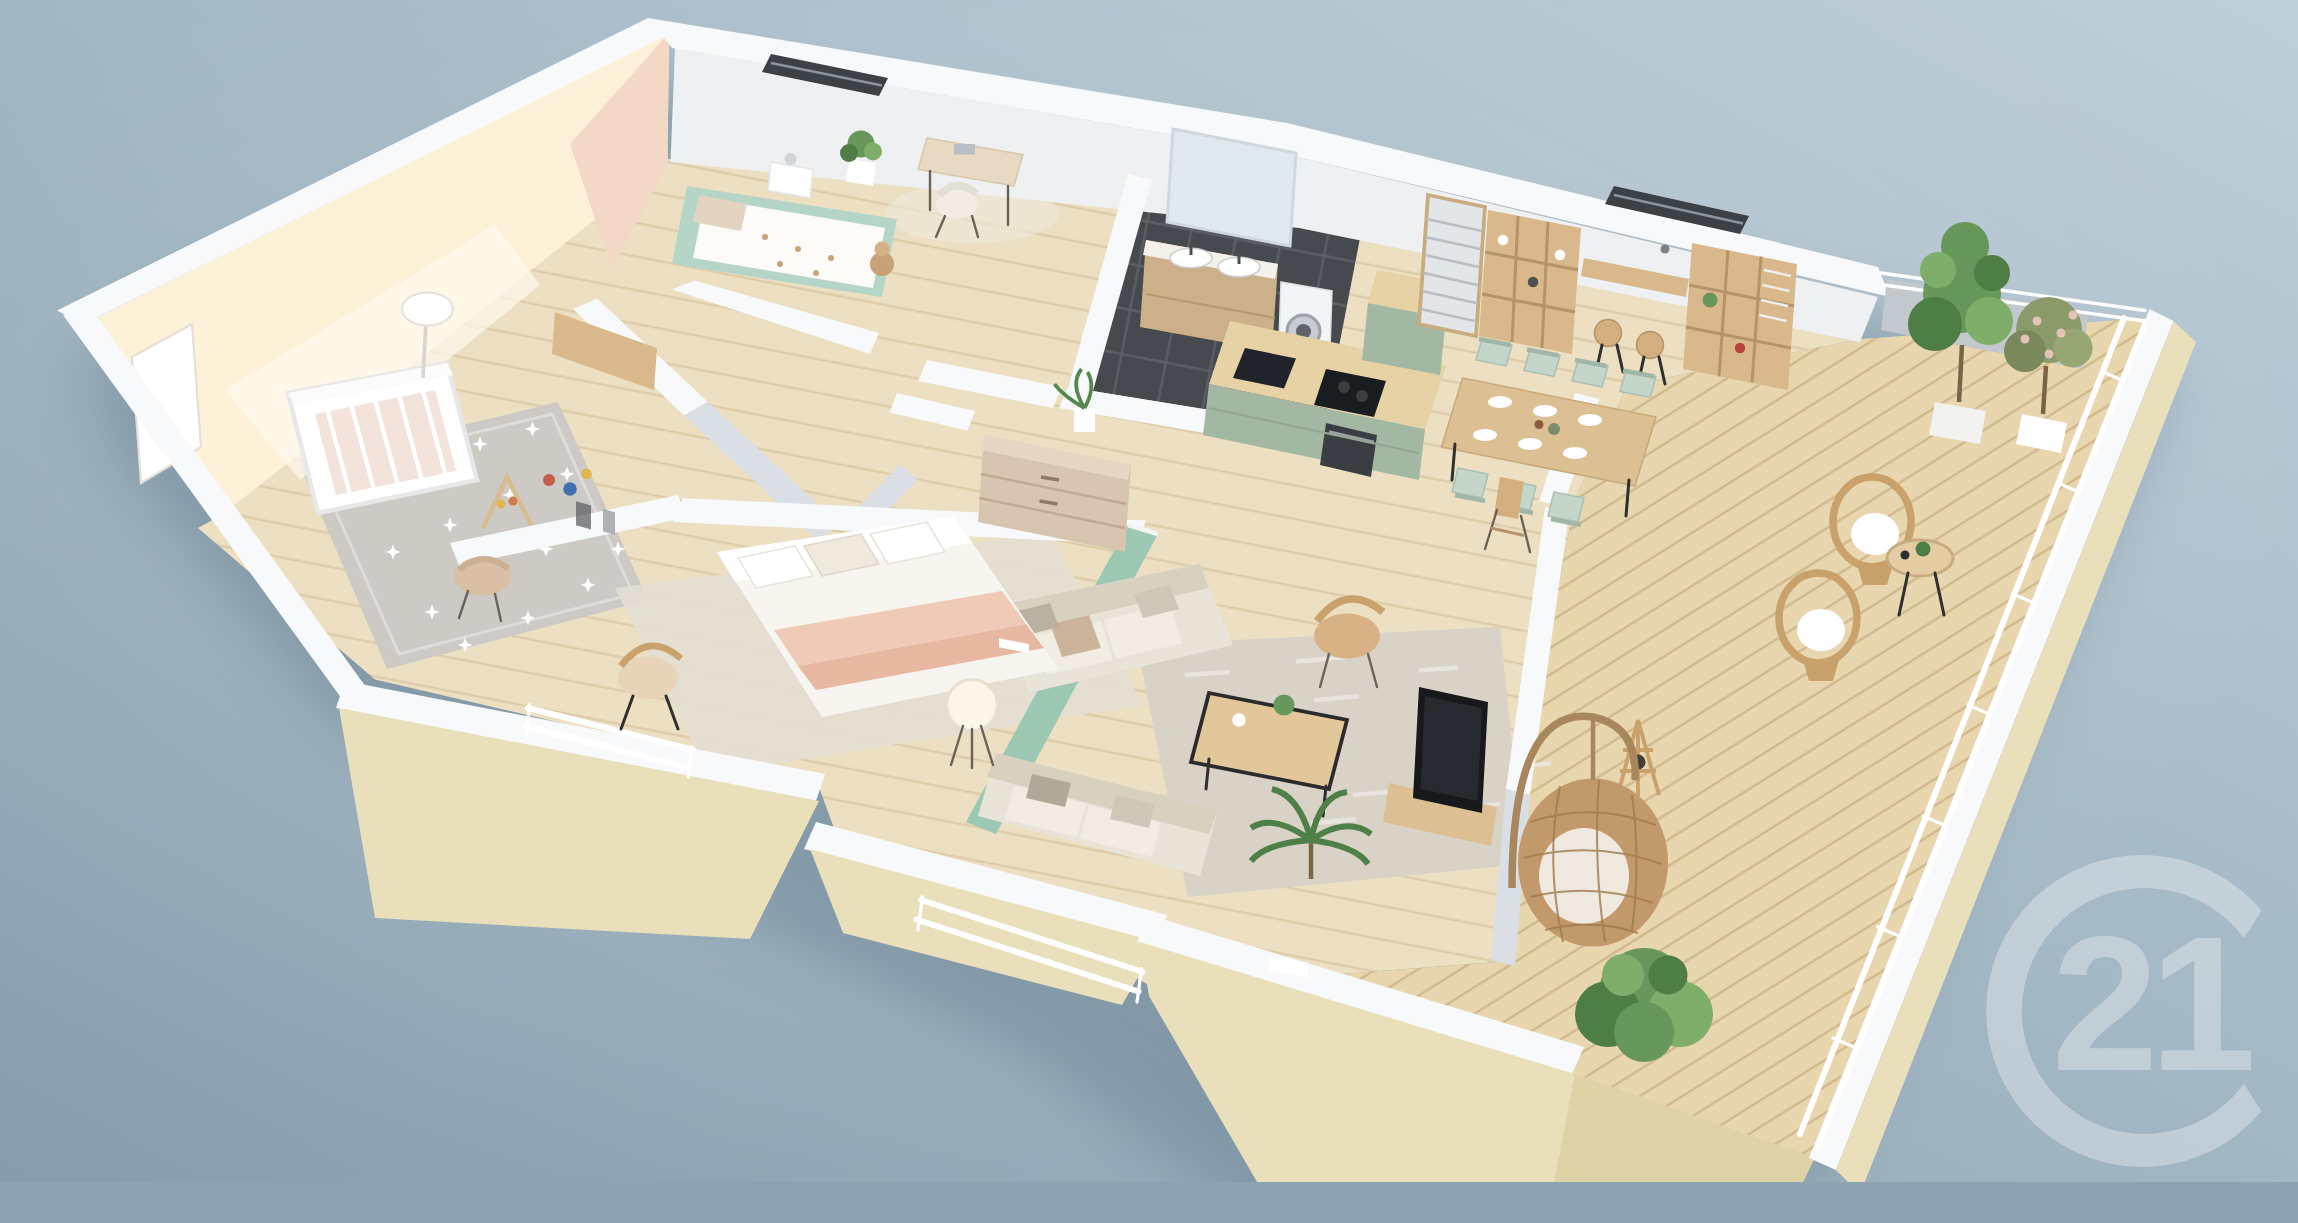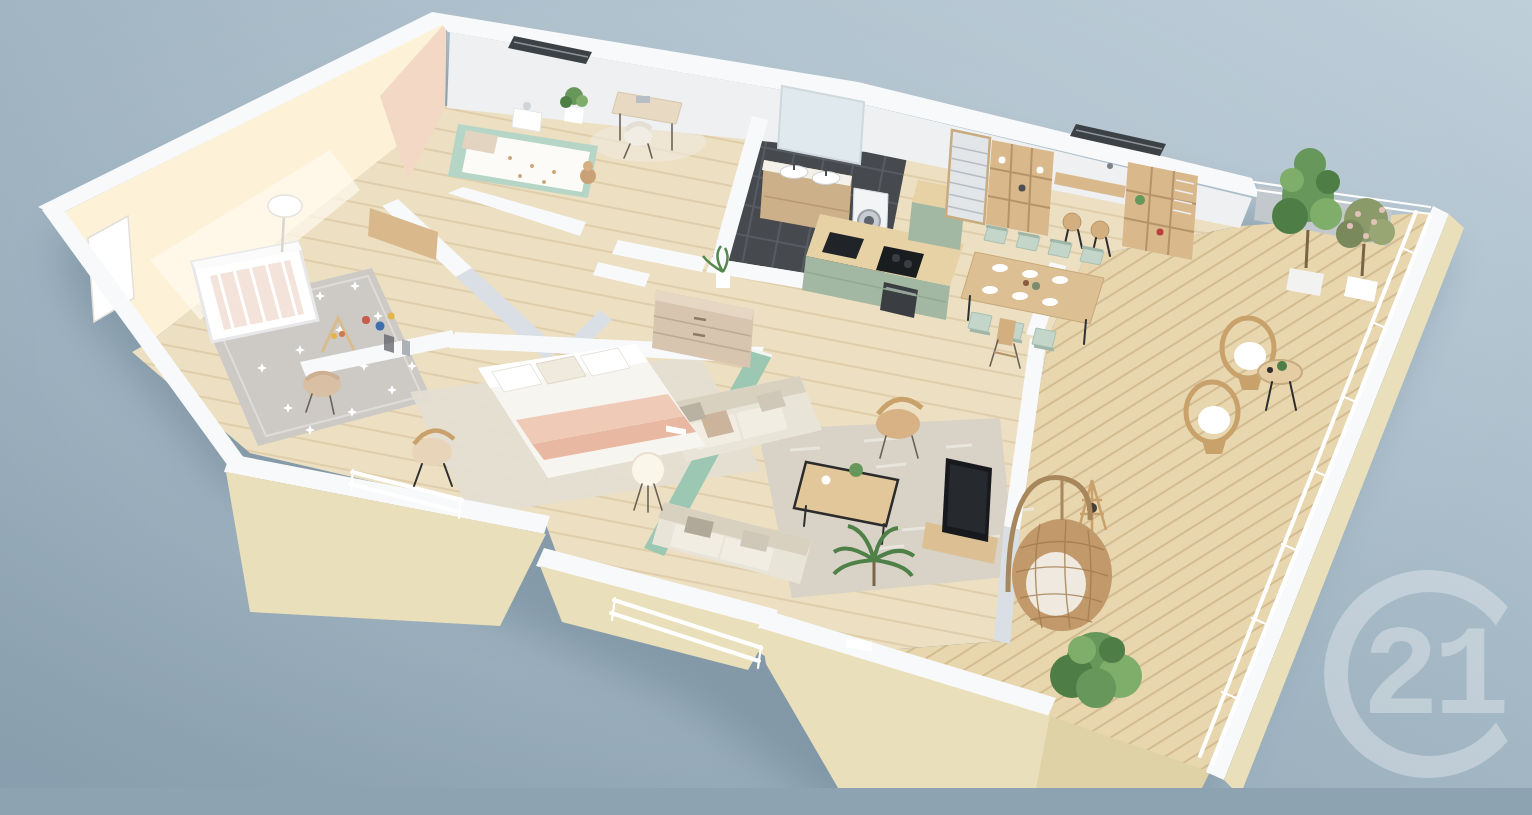--- a/index.html
+++ b/index.html
@@ -4,7 +4,7 @@
 <style>
   html,body{margin:0;padding:0;background:#8ea3b1;}
   .stage{position:relative;width:1532px;height:788px;overflow:hidden;
-         font-family:Liberation Mono, monospace;}
+         font-family:Liberation Sans, sans-serif;}
   svg{display:block}
   .band{fill:#f8f9fa}
   .wallface{fill:#eef0f2}

